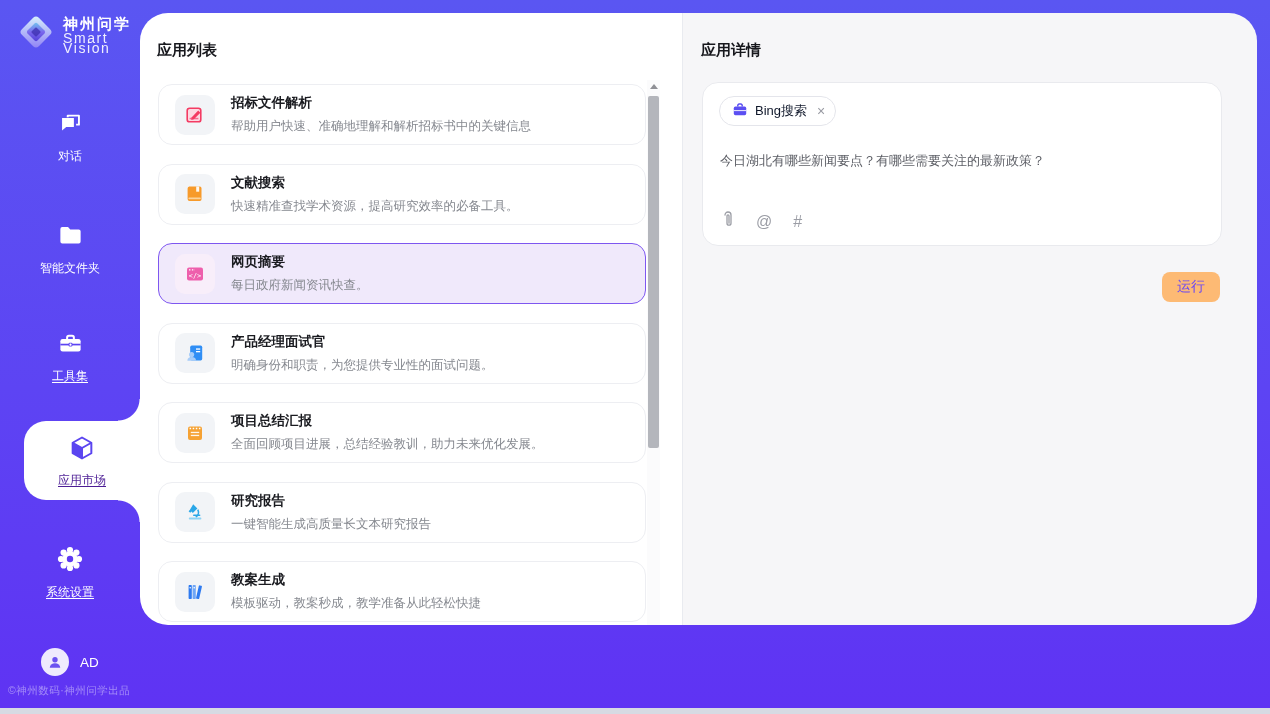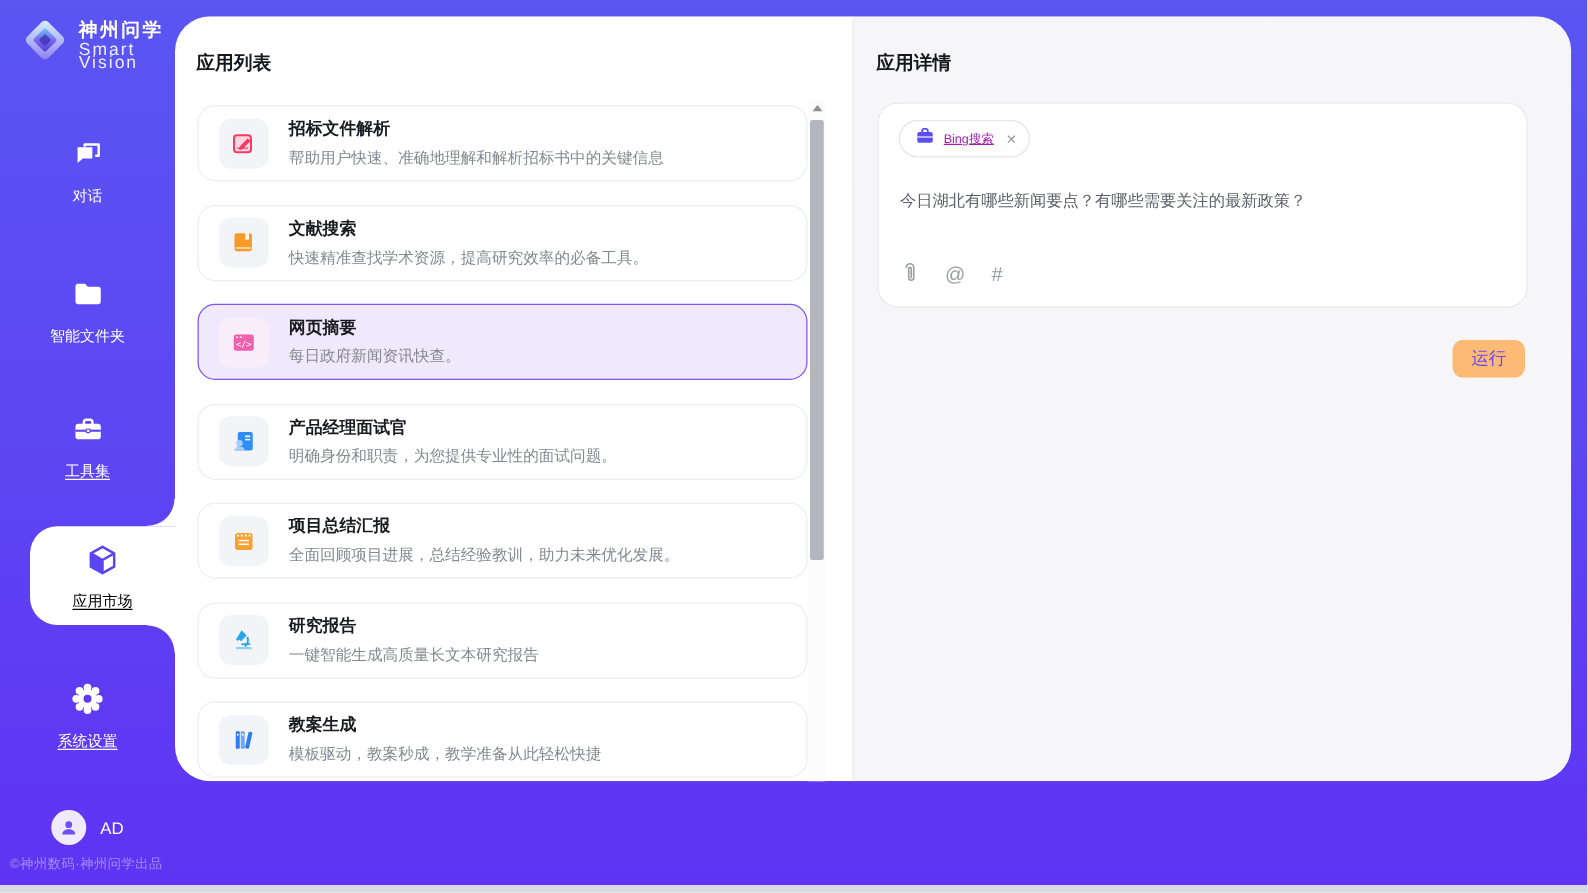--- a/index.html
+++ b/index.html
@@ -56,7 +56,7 @@
   .input-card{position:absolute;left:19px;top:69px;width:520px;height:164px;box-sizing:border-box;background:#fff;border:1px solid #e9eaee;border-radius:16px;cursor:text;}
   .chip{position:absolute;left:16px;top:13px;height:30px;box-sizing:border-box;border:1px solid #e4e5eb;border-radius:15px;
     display:flex;align-items:center;gap:7px;padding:0 10px 0 12px;background:#fff;cursor:pointer;}
-  .chip-label{font-size:10px;color:#a21caf;text-decoration:underline;}
+  .chip-label{font-size:13px;color:#0f172a;}
   .chip-close{font-size:14px;color:#989aa2;margin-left:3px;cursor:pointer;line-height:1;}
   .prompt{position:absolute;left:17px;top:68px;right:20px;font-size:13px;color:#5d5f66;line-height:1.5;}
   .attach-row{position:absolute;left:18px;bottom:12px;display:flex;align-items:center;gap:21px;color:#9b9da5;}

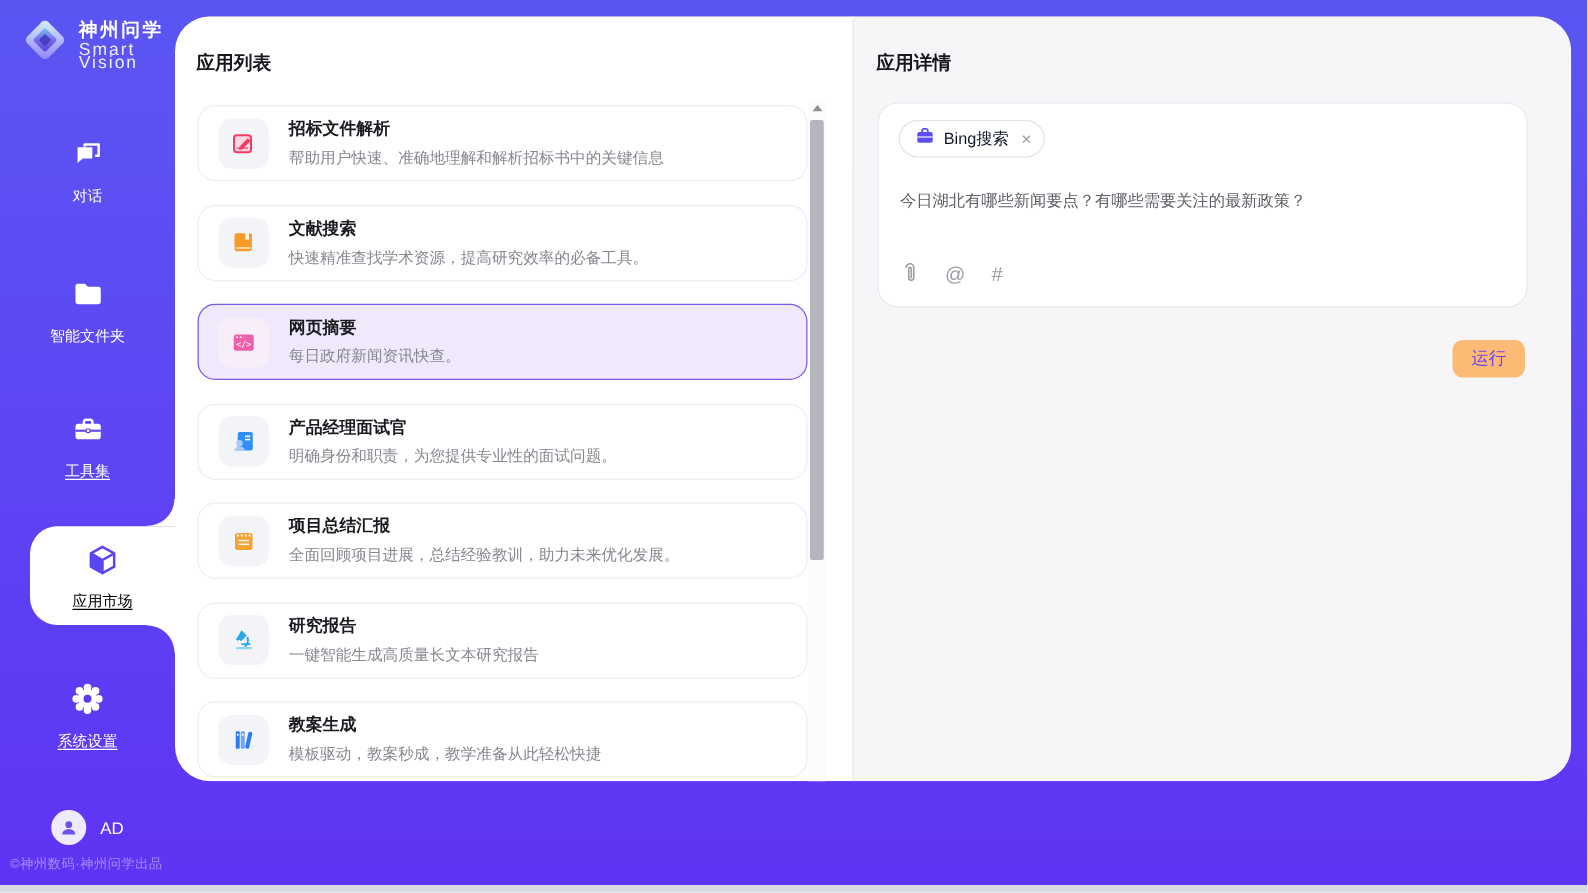--- a/index.html
+++ b/index.html
@@ -21,7 +21,7 @@
   .bubble::after{content:"";position:absolute;right:0;bottom:-22px;width:22px;height:22px;
     background:radial-gradient(circle 22px at 0 100%,rgba(255,255,255,0) 21px,#fff 22px);}
   .bubble .inner{position:absolute;left:0;top:13px;width:116px;display:flex;flex-direction:column;align-items:center;gap:6px;cursor:pointer;}
-  .bubble .nav-label{color:#000000;}
+  .bubble .nav-label{color:#4c1d95;}
   .user-row{position:absolute;left:0;top:648px;width:140px;display:flex;align-items:center;justify-content:center;gap:11px;cursor:pointer;}
   .avatar-circle{width:28px;height:28px;border-radius:50%;background:#efeafd;display:flex;align-items:center;justify-content:center;}
   .user-name{color:#fff;font-size:13.5px;}

